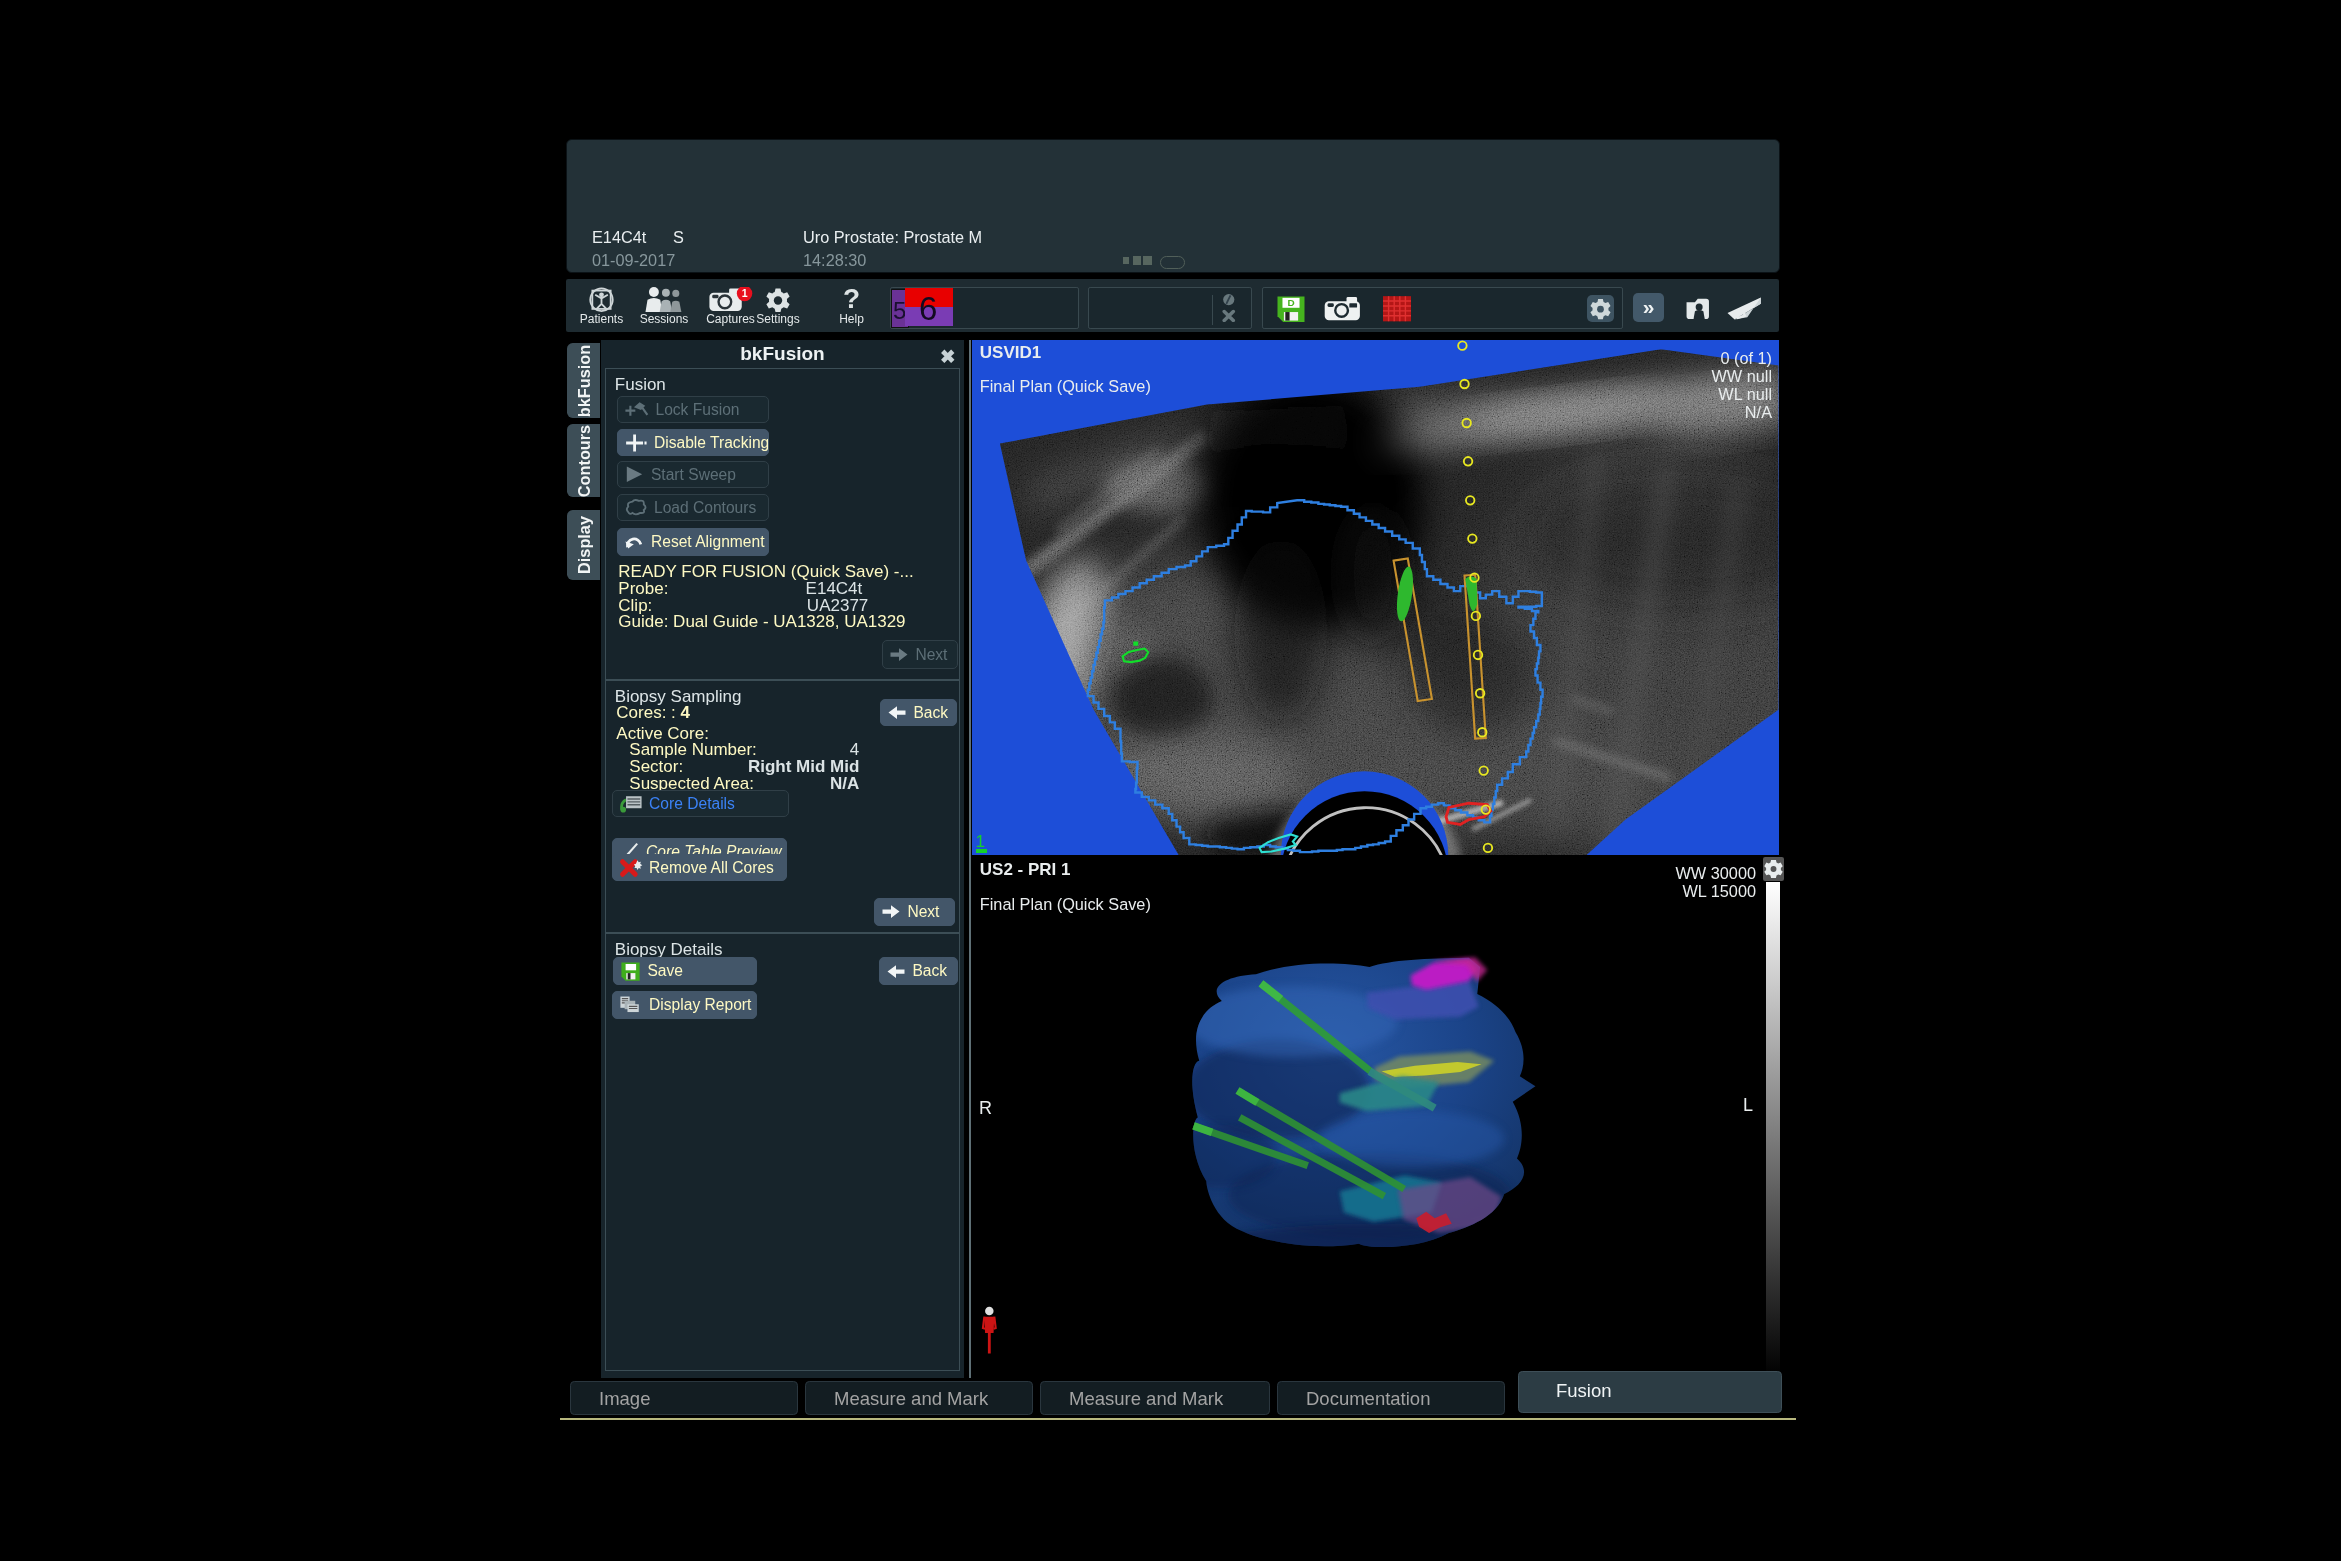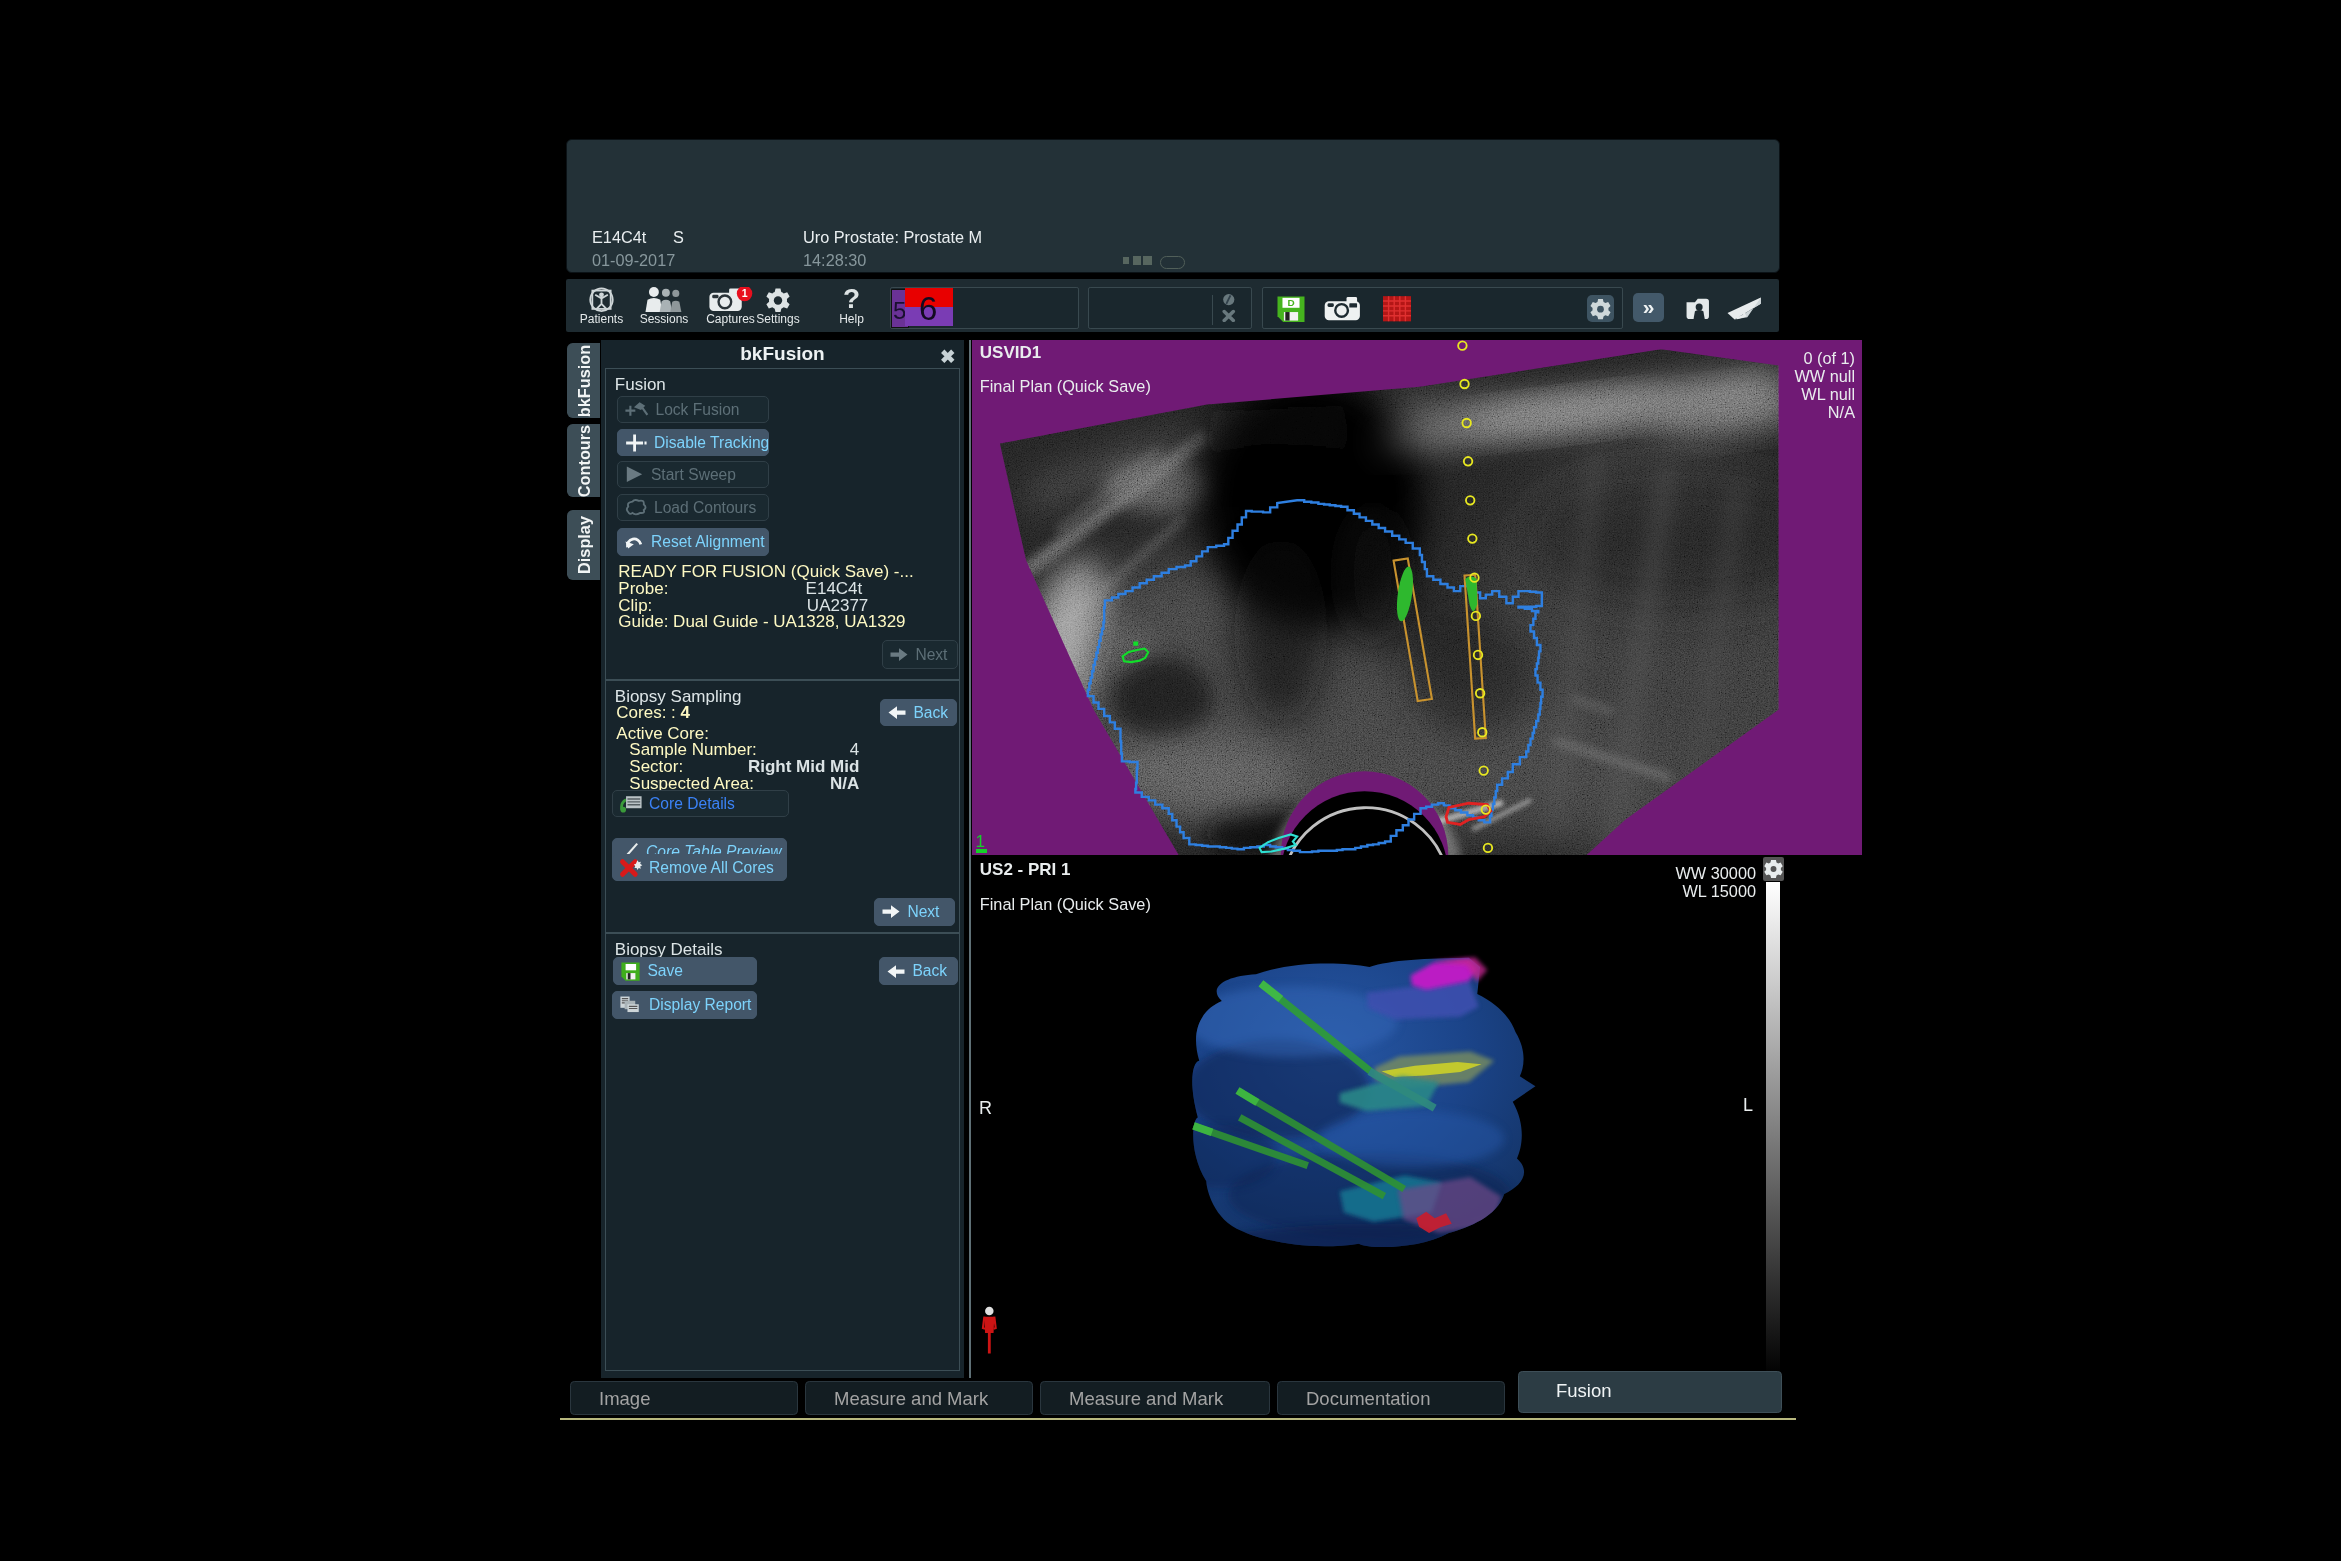--- a/index.html
+++ b/index.html
@@ -35,7 +35,7 @@
 .pval{position:absolute;color:#dbe3e5;font-size:17px;line-height:18px;text-align:right;}
 
 #sep{left:969px;top:340px;width:2.1px;height:1038px;background:#5f7076;}
-#usvid{left:972px;top:340px;width:890px;height:515px;background:#701a75;}
+#usvid{left:972px;top:340px;width:807px;height:515px;background:#1d4ed8;}
 #us2{left:972px;top:855px;width:807px;height:522px;background:#000;}
 .ustxt{position:absolute;color:#e9edee;font-size:16.3px;line-height:18px;}
 .ustxt.b{font-weight:bold;}

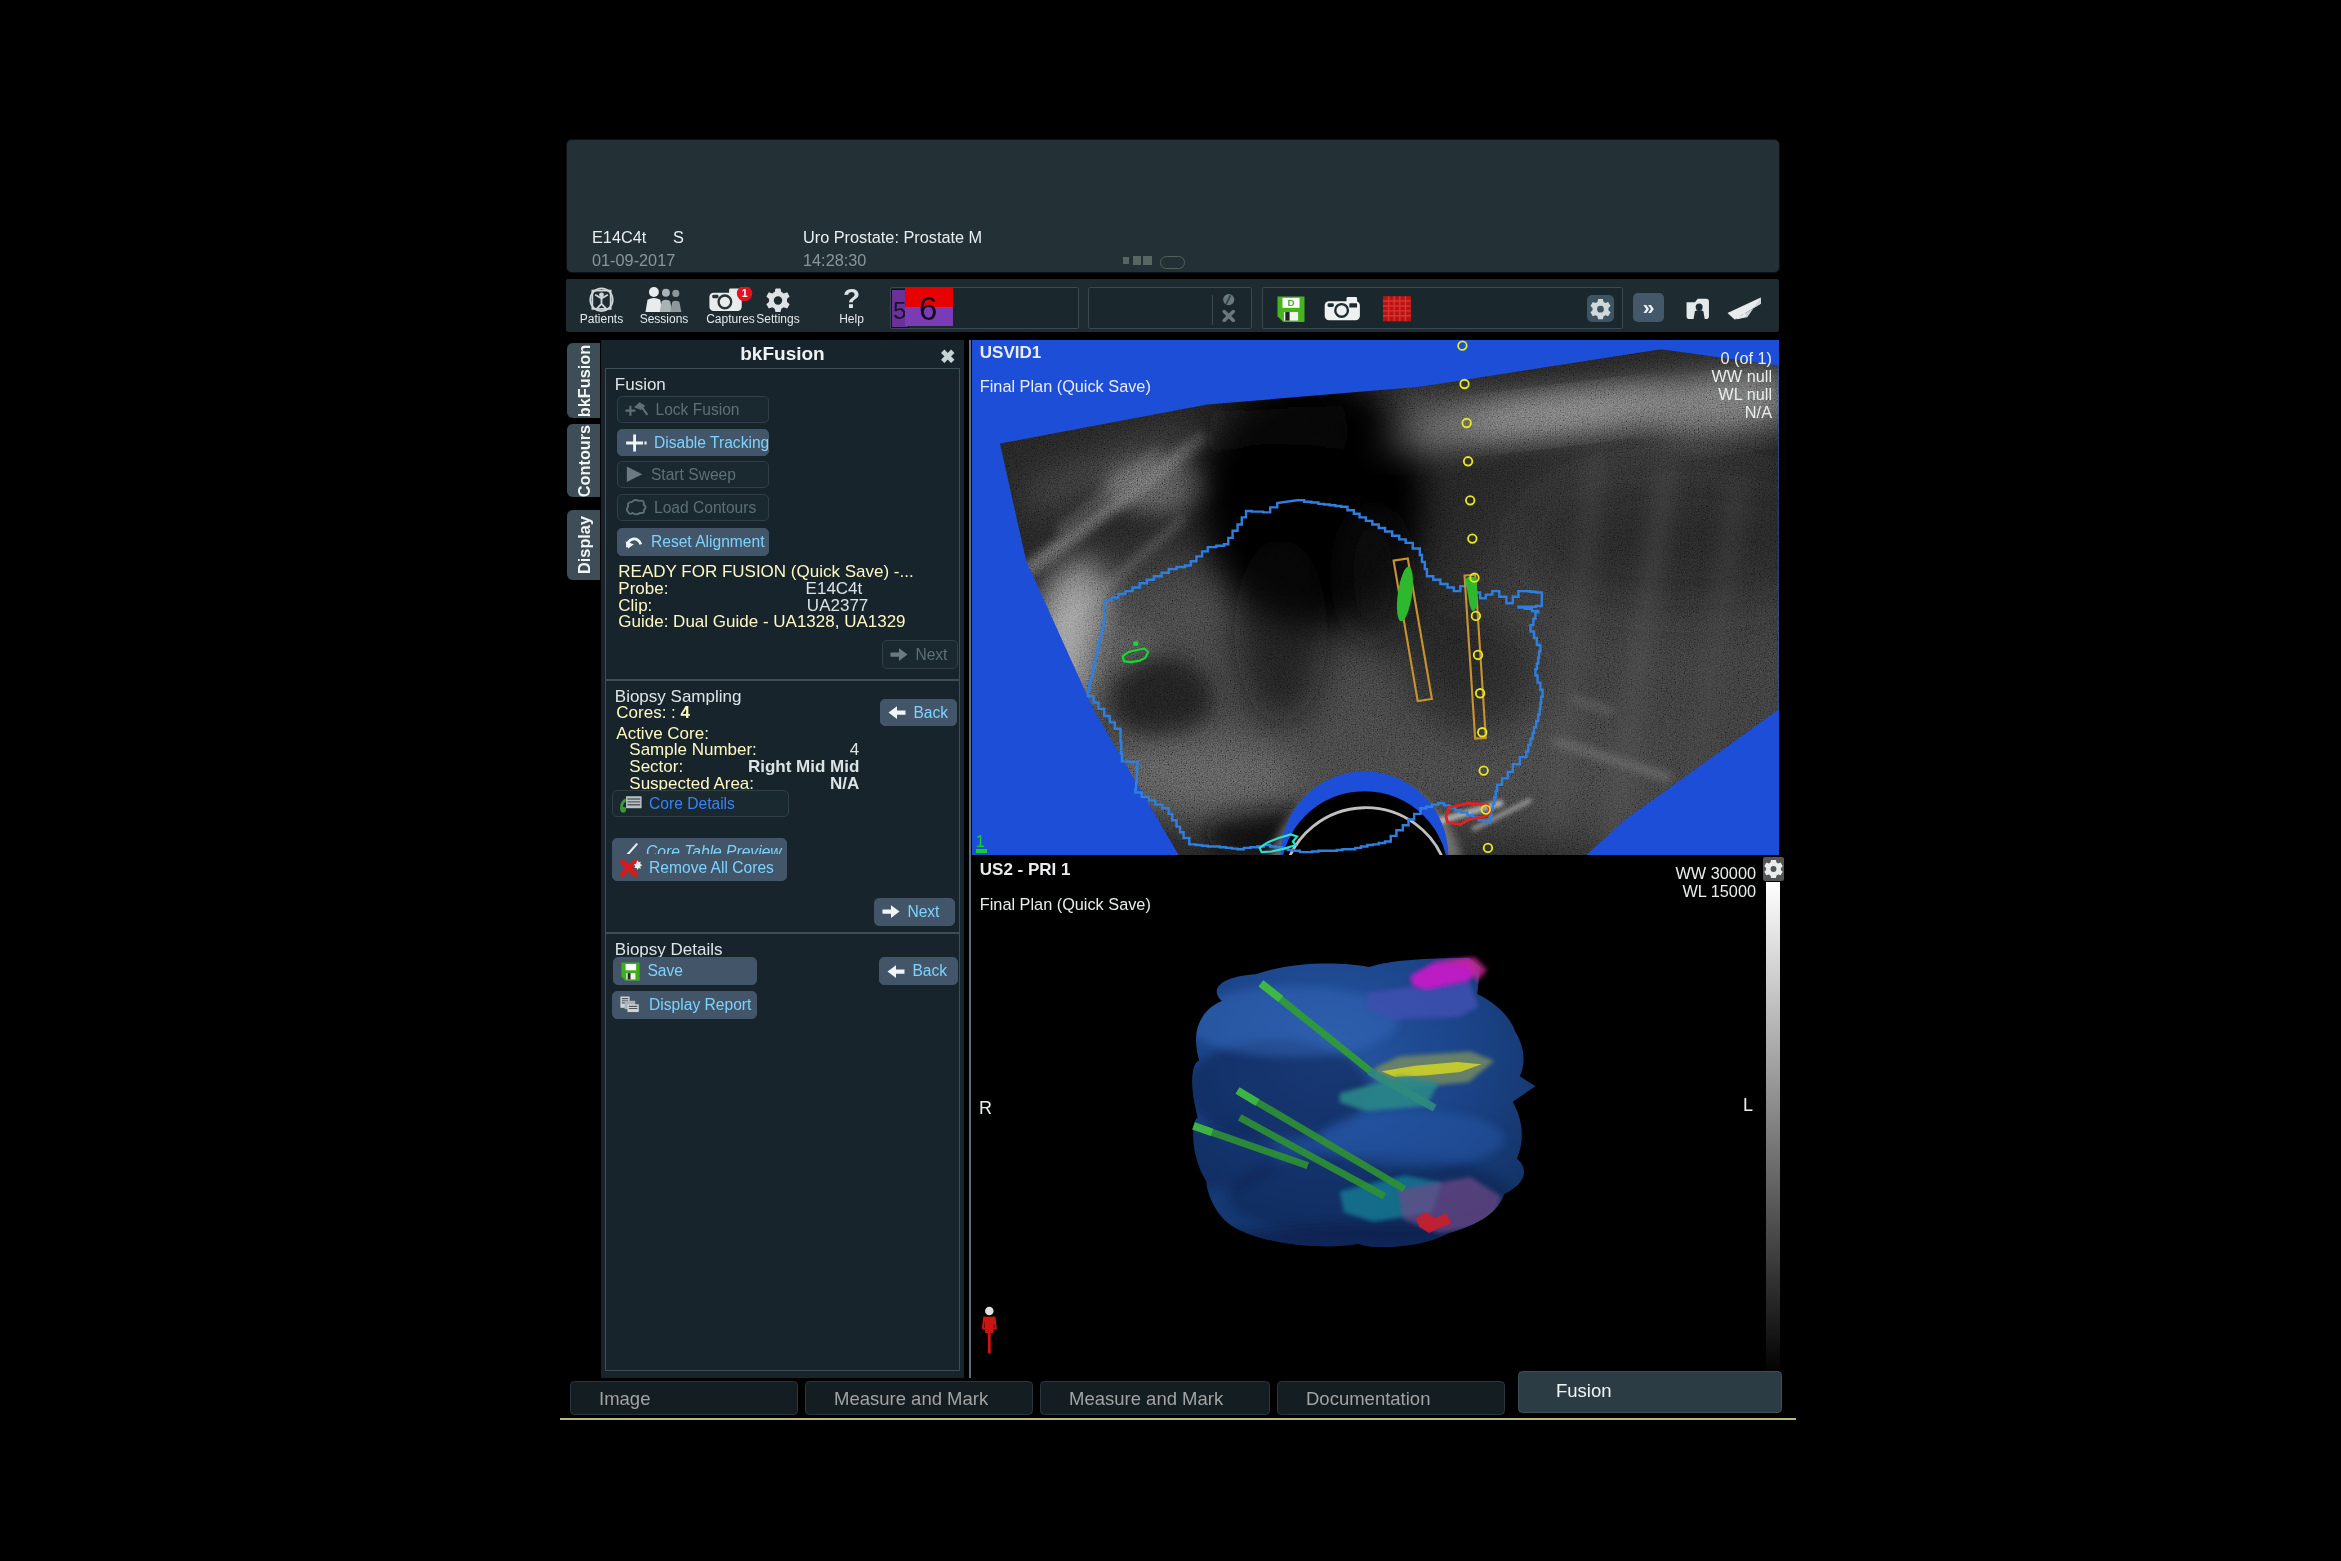--- a/index.html
+++ b/index.html
@@ -28,7 +28,7 @@
 .sect{position:absolute;left:4.3px;width:353px;border:0.7px solid #3c4e56;background:#17242b;}
 .sectlbl{position:absolute;top:5.7px;left:8.5px;color:#dde5e7;font-size:17px;}
 .btn{position:absolute;border-radius:5px;font-size:15.6px;display:flex;align-items:center;white-space:nowrap;overflow:hidden;}
-.btn.en{background:#435669;color:#7dd3fc;border:0.7px solid #435669;}
+.btn.en{background:#435669;color:#fef9c3;border:0.7px solid #435669;}
 .btn.dis{background:#1a2930;color:#5d6f77;border:0.7px solid #303f47;}
 .btn svg{margin:0 6.4px 0 5.7px;flex:0 0 auto;}
 .ptxt{position:absolute;color:#fef9c3;font-size:17px;line-height:18px;white-space:nowrap;}

